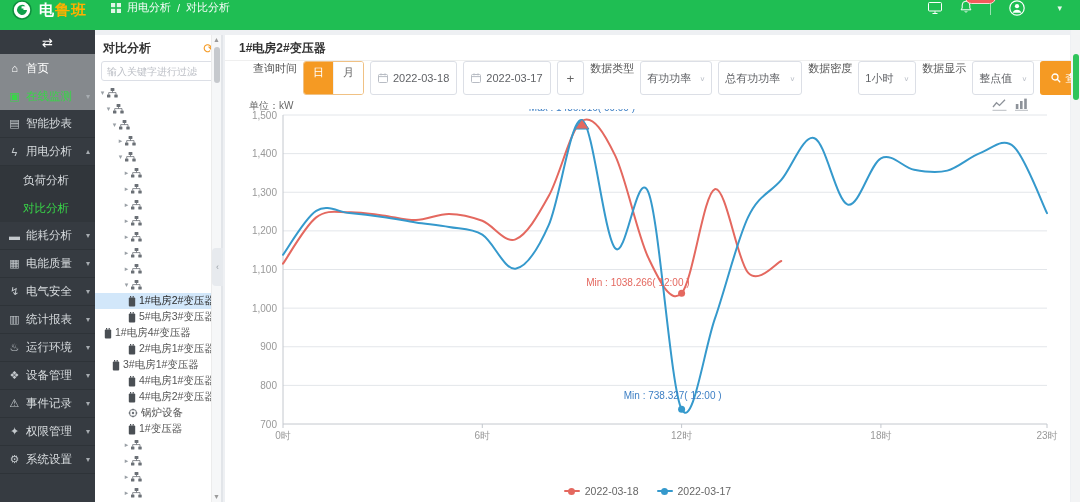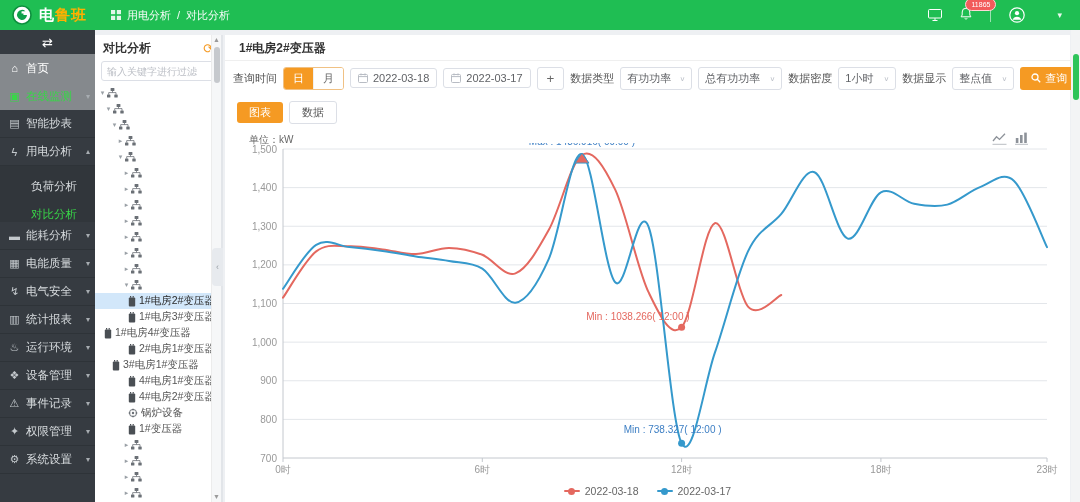--- a/index.html
+++ b/index.html
@@ -7,7 +7,7 @@
   body { font-family:"Liberation Sans","DejaVu Sans",sans-serif; background:#eef0f3; position:relative; font-size:12px; color:#333; }
 
   
-  .topbar { height:30px; background:#1fbe53; display:flex; align-items:center; color:#fff; position:relative; z-index:5; }
+  .topbar { height:30px; background:#1fbe53; display:flex; align-items:flex-start; color:#fff; position:relative; z-index:5; }
   .logo { display:flex; align-items:center; gap:7px; padding:0 10px 0 12px; }
   .logo-name { font-size:15px; font-weight:bold; letter-spacing:1px; }
   .logo-name .accent { color:#ffb000; }

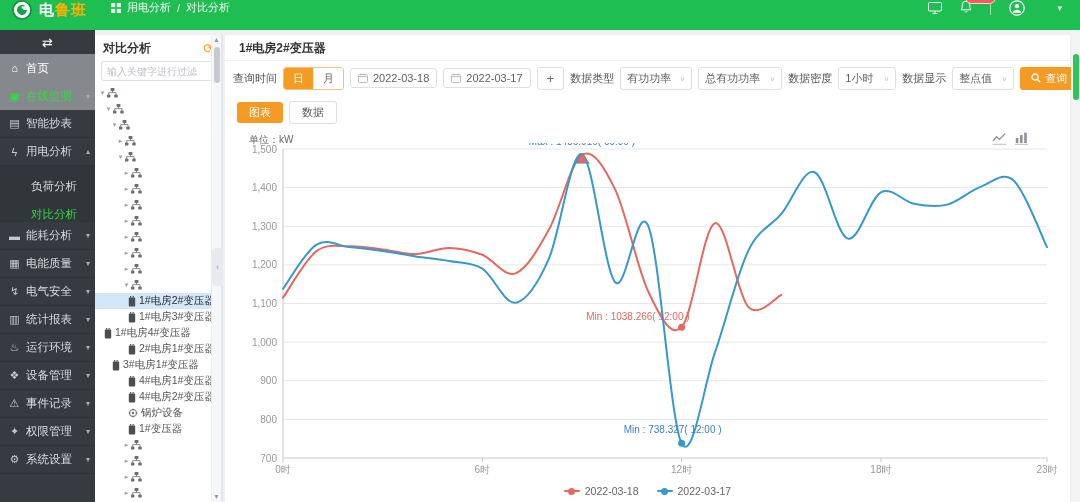--- a/index.html
+++ b/index.html
@@ -56,7 +56,7 @@
   
   .main { flex:1; min-width:0; background:#fff; margin:5px 10px 0 2px; display:flex; flex-direction:column; position:relative; }
   .m-title { height:26px; line-height:27px; padding:0 14px; font-weight:bold; font-size:12px; color:#333; border-bottom:1px solid #efefef; }
-  .querybar { height:34px; display:flex; align-items:center; padding:0 8px; gap:6px; font-size:11px; color:#555; }
+  .querybar { height:34px; display:flex; padding:0 28px; gap:6px; font-size:11px; color:#555; }
   .q-label { color:#555; flex-shrink:0; }
   .seg { display:flex; border:1px solid #f0c184; border-radius:3px; overflow:hidden; flex-shrink:0; cursor:pointer; }
   .seg-on { background:#f59a23; color:#fff; padding:3px 9px; }

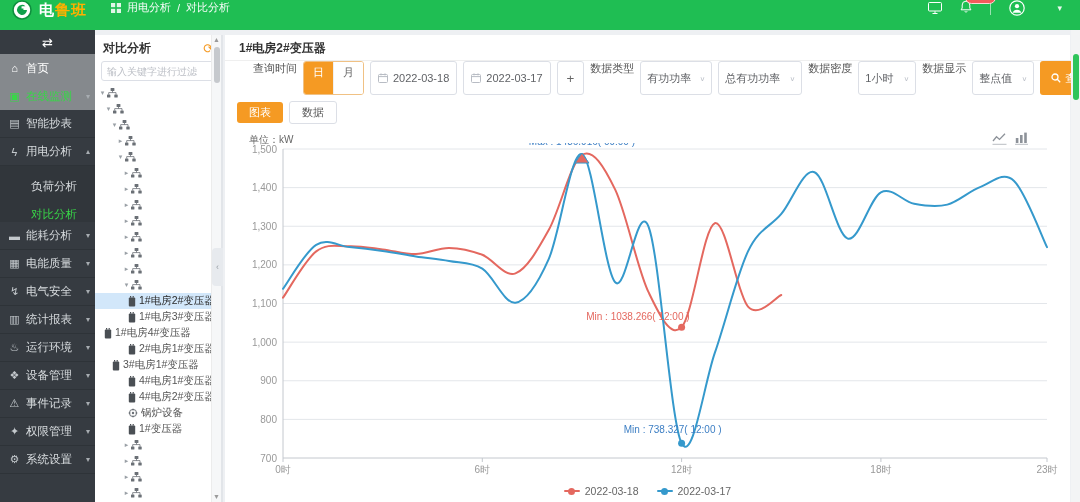--- a/index.html
+++ b/index.html
@@ -581,10 +581,6 @@
       </button>
     </div>
 
-    <div class="tabsrow">
-      <span class="tab active">图表</span>
-      <span class="tab idle">数据</span>
-    </div>
 
     <div class="chartwrap">
       <span class="unit-label">单位：kW</span>

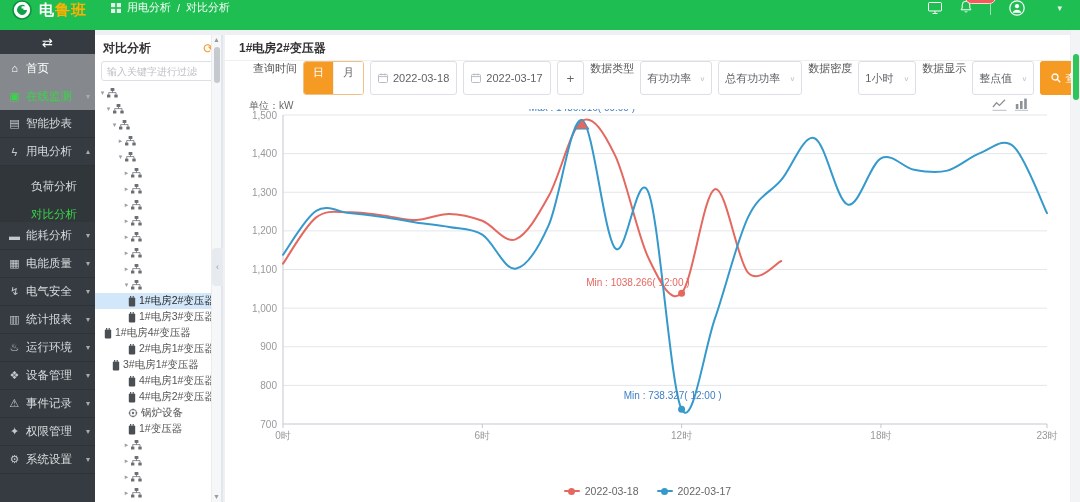--- a/index.html
+++ b/index.html
@@ -31,7 +31,7 @@
   .s-item.hl .s-icon { color:#fff; }
   .s-item.greentxt { color:#38d648; }
   .s-item.greentxt .s-icon { color:#38d648; }
-  .s-sub { height:28px; display:flex; align-items:flex-end; padding-left:31px; cursor:pointer; color:#d8dcdf; background:#31363b; font-size:11.5px; }
+  .s-sub { height:28px; display:flex; align-items:center; padding-left:23px; cursor:pointer; color:#d8dcdf; background:#31363b; font-size:11.5px; }
   .s-sub.active { color:#38d648; }
 
   

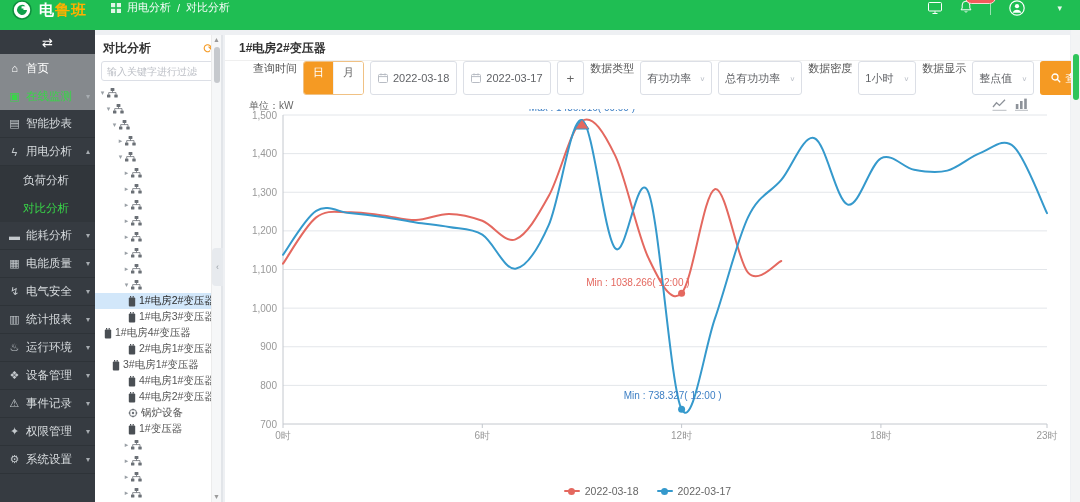--- a/index.html
+++ b/index.html
@@ -389,7 +389,7 @@
               <rect x="0.8" y="1.4" width="6.4" height="9.2" rx="1" fill="#4a4f54"></rect>
             </svg>
           </span>
-          <span>1#电房3#变压器</span>
+          <span>5#电房3#变压器</span>
         </div>
         <div class="tnode" style="">
           <span class="t-exp"></span>

